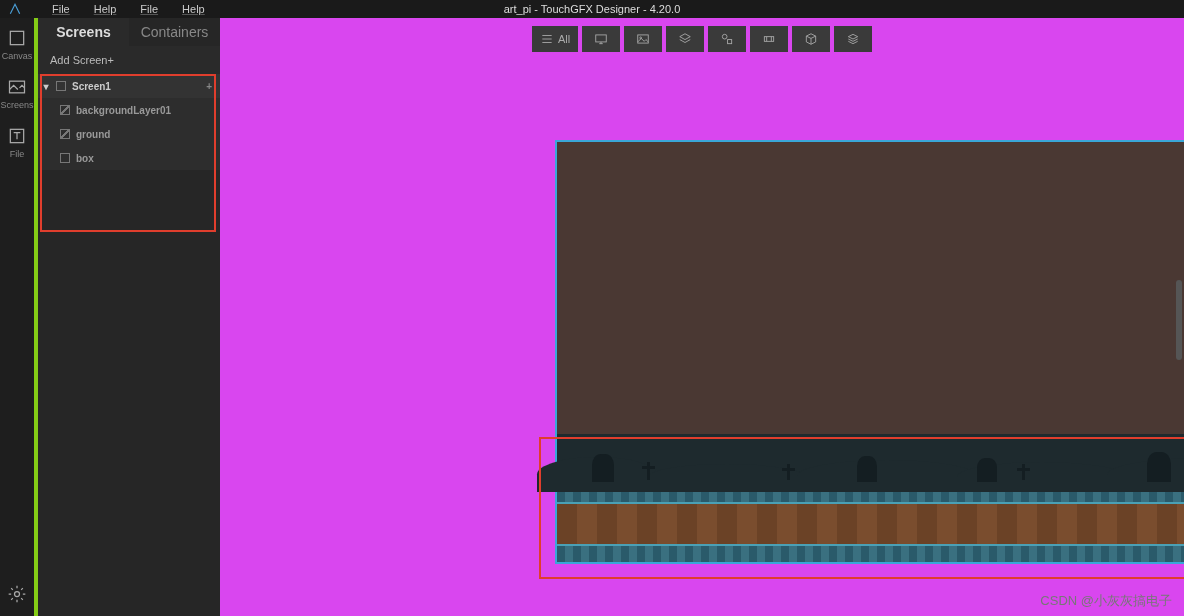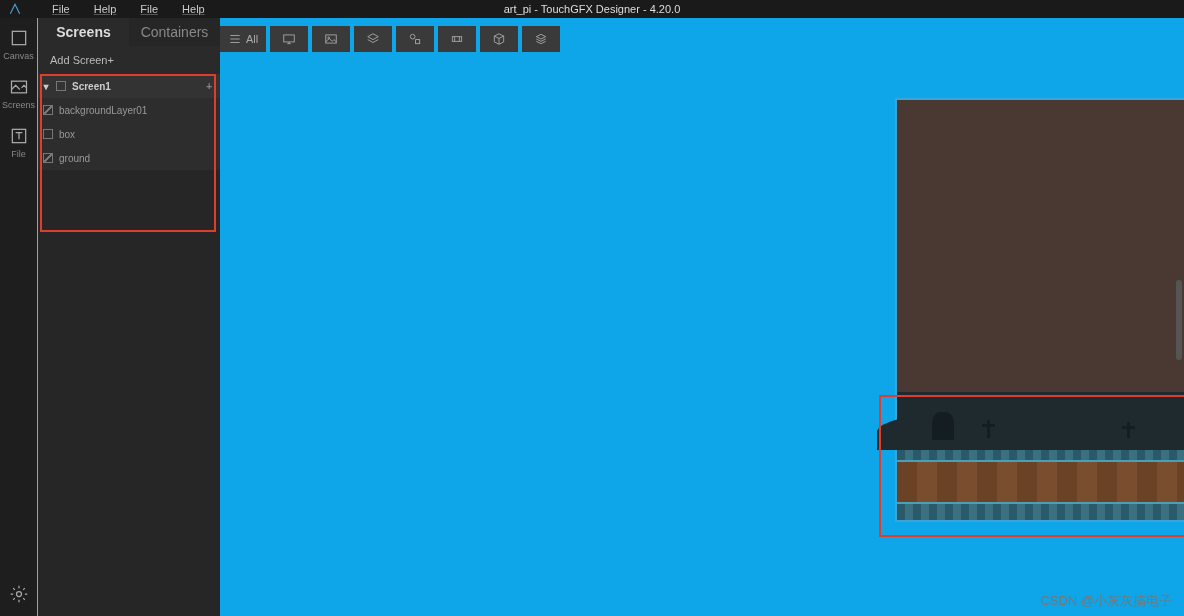--- a/index.html
+++ b/index.html
@@ -110,9 +110,10 @@
     
     .canvas-area {
       flex: 1;
-      background: #0ea5e9;
-      position: relative;
-      display: flex;
+      background: #d946ef;
+      position: relative;
+      display: flex;
+      flex-direction: column;
     }
     .toolbar {
       display: flex;

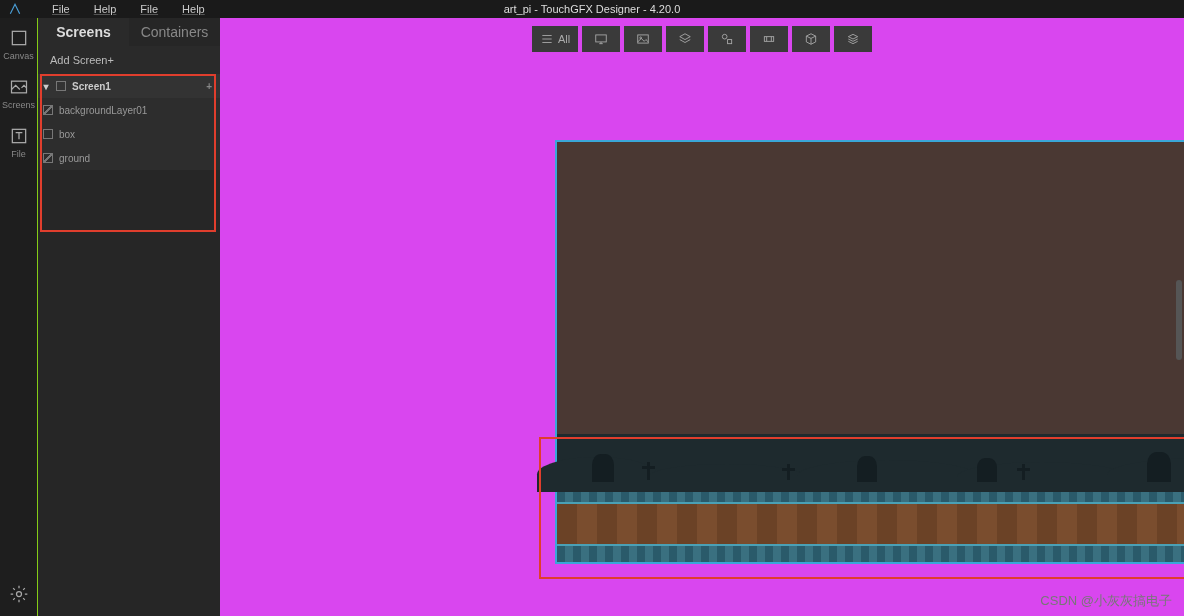--- a/index.html
+++ b/index.html
@@ -36,7 +36,7 @@
       align-items: center;
       padding-top: 10px;
       gap: 16px;
-      border-right: 1px solid #84cc16;
+      border-right: 4px solid #84cc16;
       position: relative;
     }
     .leftbar-icon {

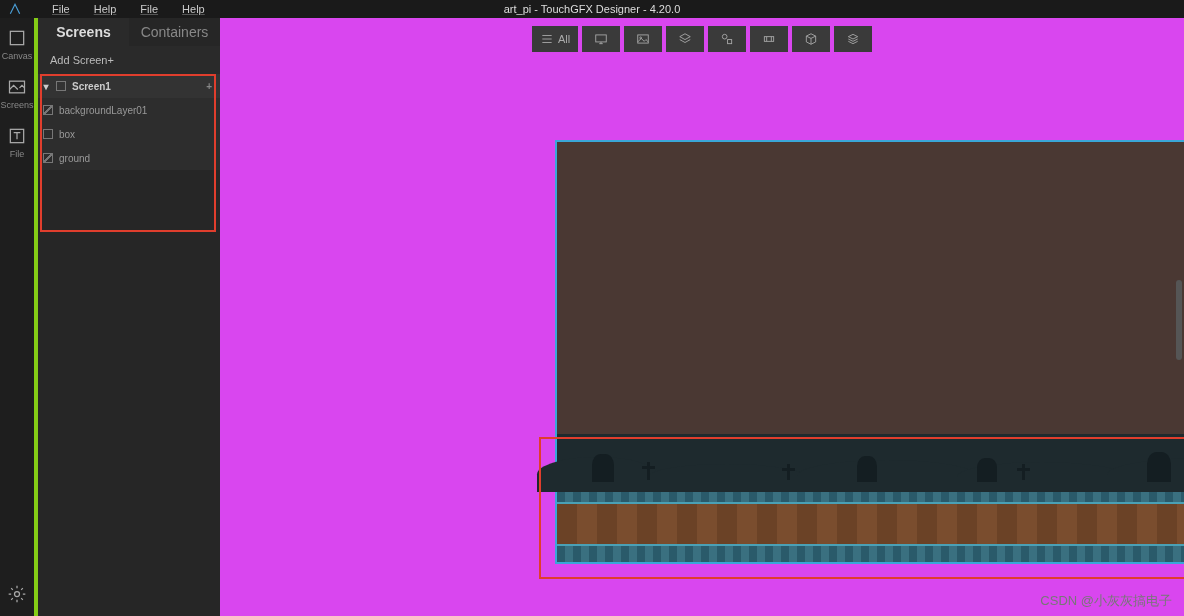--- a/index.html
+++ b/index.html
@@ -96,7 +96,7 @@
       color: #999;
     }
     .tree-item.screen { background: #333; color: #ccc; font-weight: 600; padding-left: 4px; }
-    .tree-item.child { padding-left: 5px; background: #2d2d2d; }
+    .tree-item.child { padding-left: 22px; background: #2d2d2d; font-weight: bold; }
     .tree-item .caret { width: 8px; text-align:center; }
     .tree-item .node-icon { width: 10px; height: 10px; border: 1px solid #777; display:inline-block; }
     .tree-item .node-icon.box { border-style: solid; }

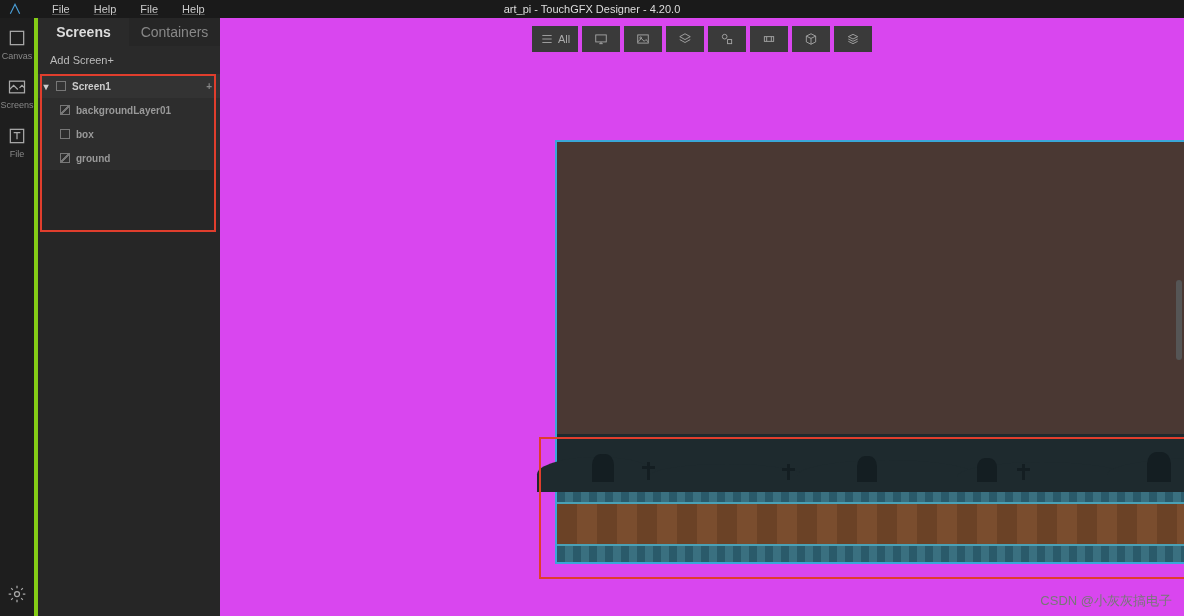--- a/index.html
+++ b/index.html
@@ -267,12 +267,12 @@
         <span>backgroundLayer01</span>
       </div>
       <div class="tree-item child">
+        <span class="node-icon img"></span>
+        <span>ground</span>
+      </div>
+      <div class="tree-item child">
         <span class="node-icon box"></span>
         <span>box</span>
-      </div>
-      <div class="tree-item child">
-        <span class="node-icon img"></span>
-        <span>ground</span>
       </div>
       <div class="red-box-panel" style="left:2px; top:0px; width:176px; height:158px;"></div>
     </div>

